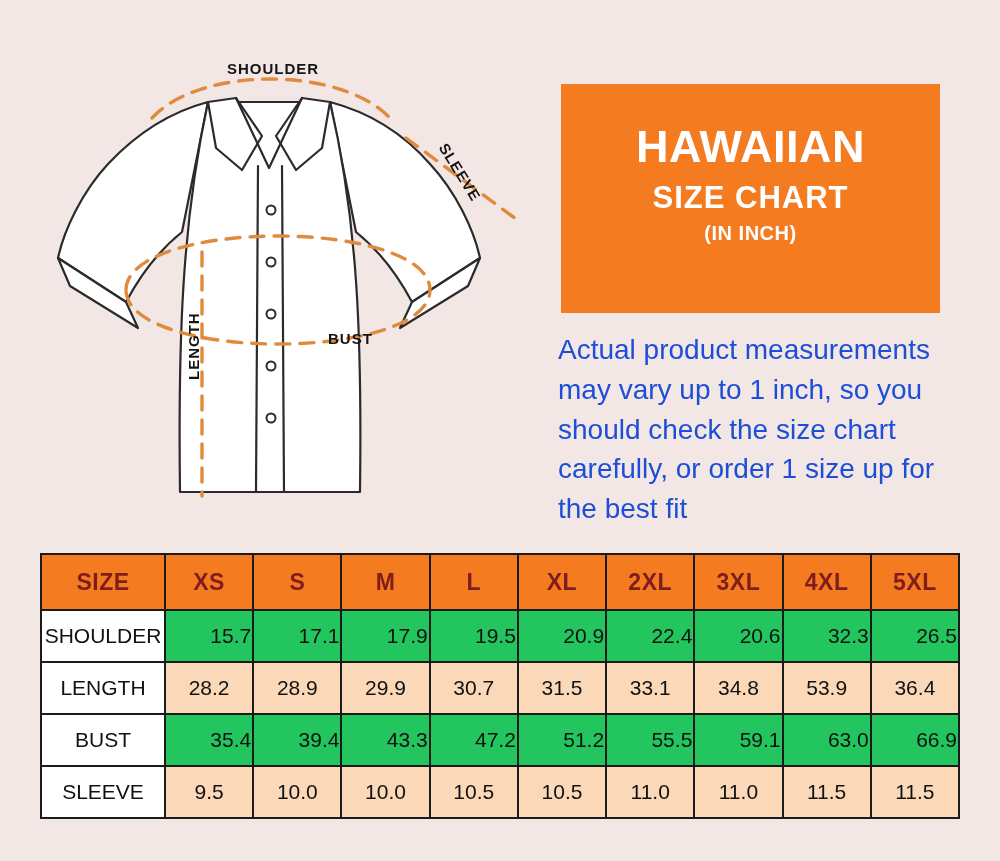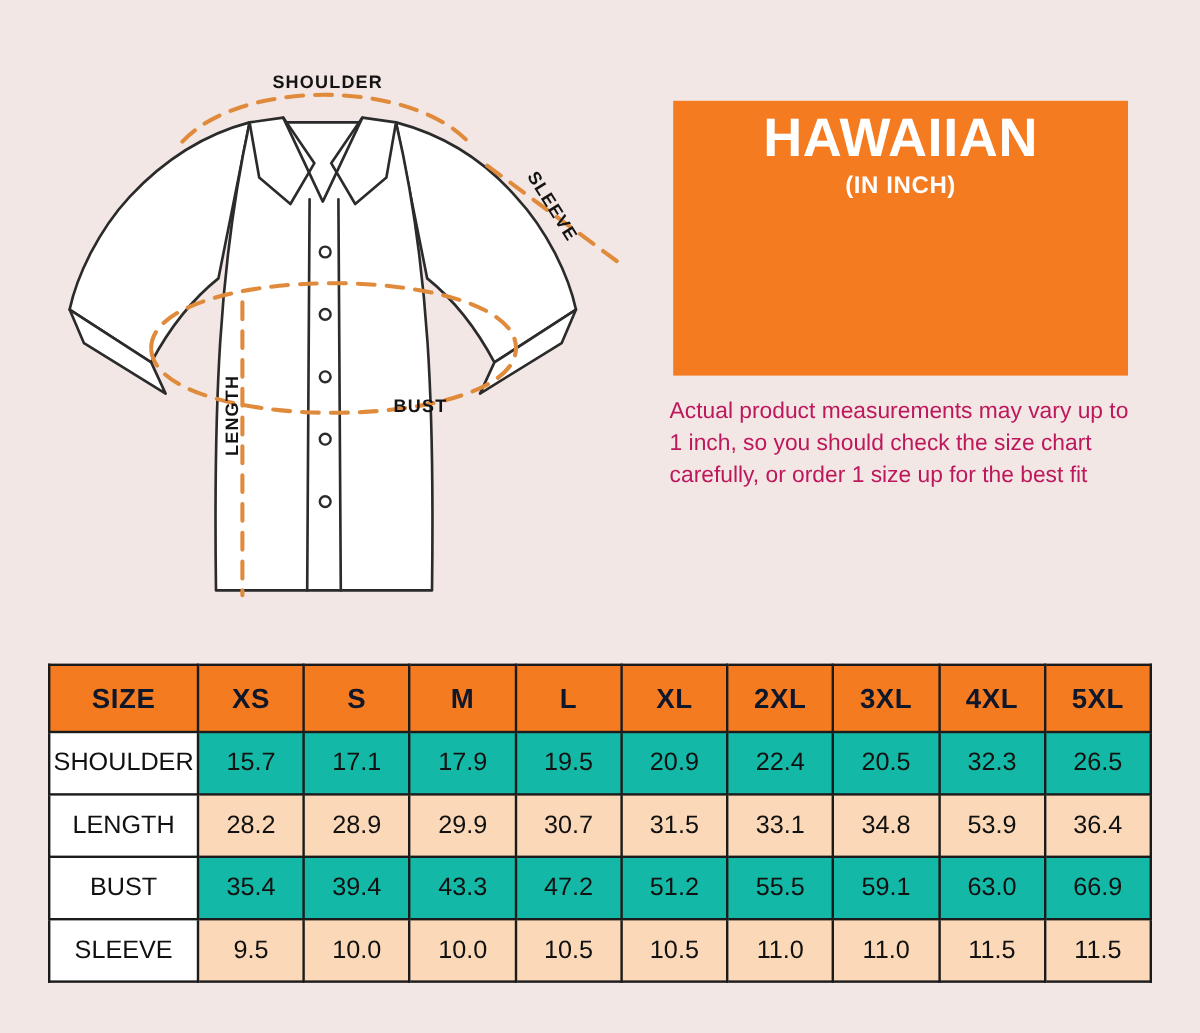--- a/index.html
+++ b/index.html
@@ -61,7 +61,7 @@
     height: 229px;
     background: #f47b20;
     box-sizing: border-box;
-    padding: 8px 26px 10px 26px;
+    padding: 40px 26px 10px 26px;
     text-align: center;
     color: #ffffff;
   }

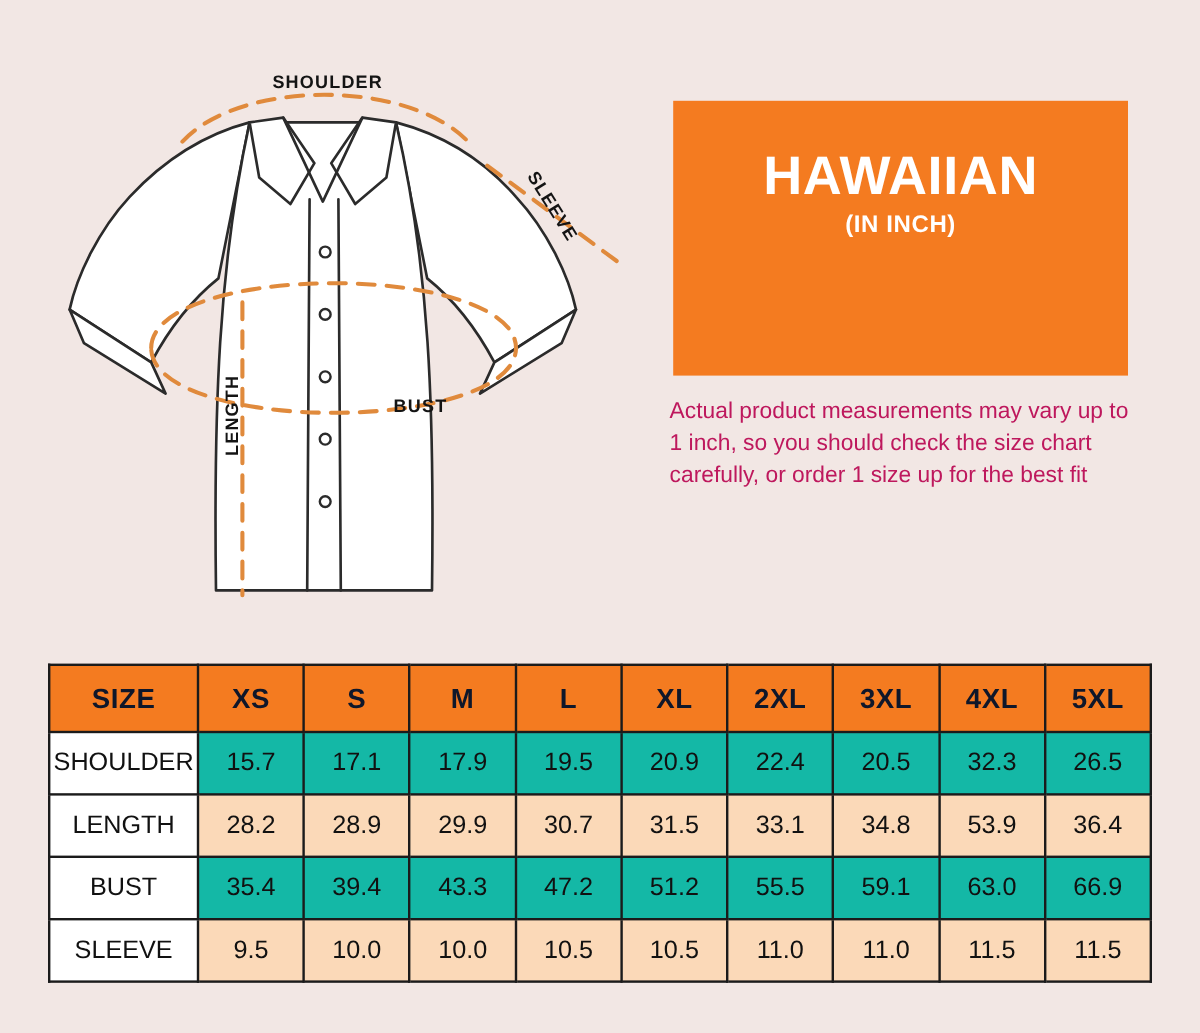--- a/index.html
+++ b/index.html
@@ -198,6 +198,7 @@
 
   <div class="title-card">
     <div class="title-main">HAWAIIAN</div>
+    <div class="title-sub">SIZE CHART</div>
     <div class="title-unit">(IN INCH)</div>
   </div>
 

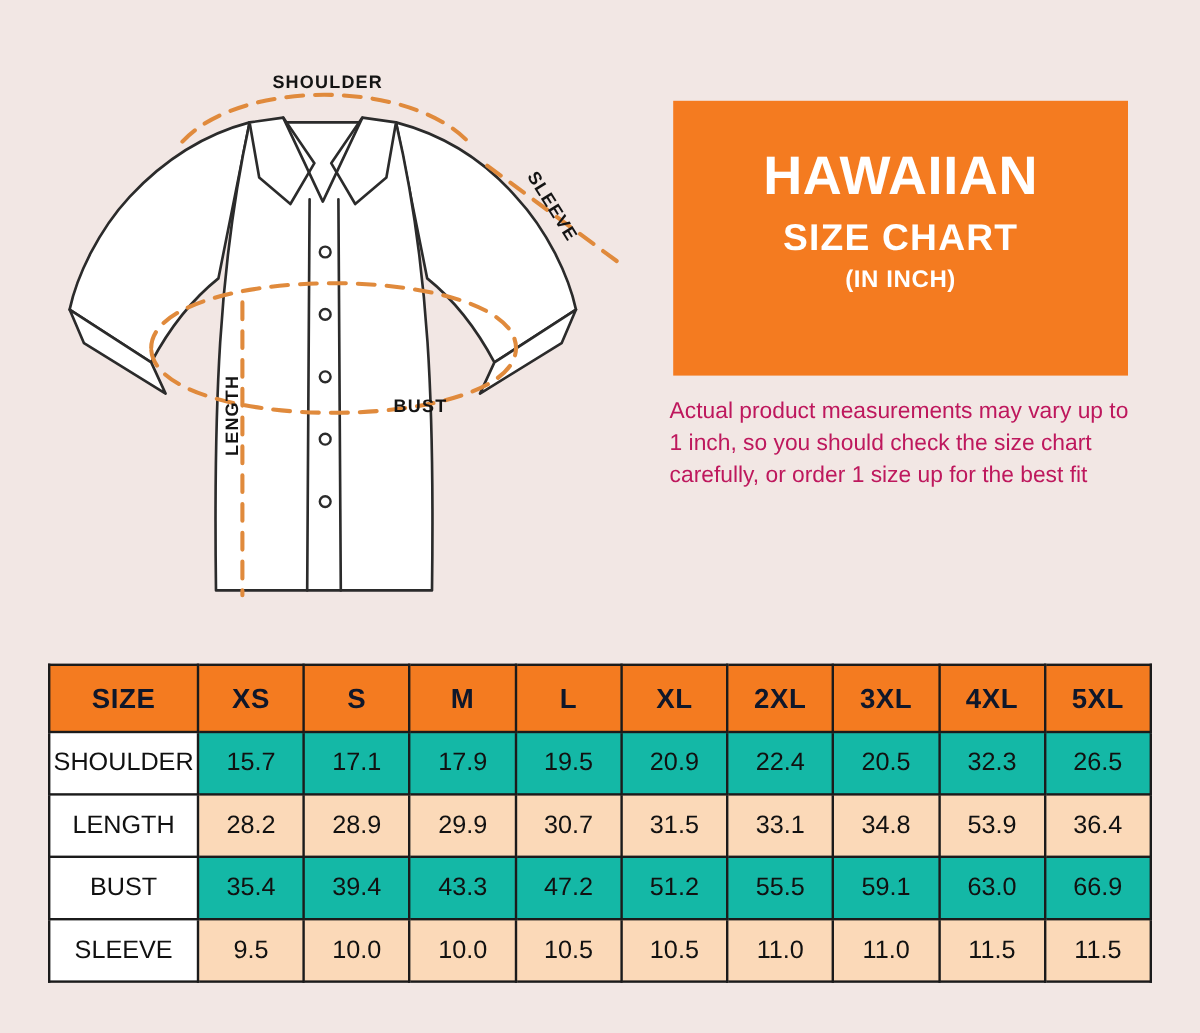--- a/index.html
+++ b/index.html
@@ -89,9 +89,9 @@
     left: 558px;
     top: 330px;
     width: 392px;
-    font-size: 19px;
+    font-size: 28px;
     line-height: 1.42;
-    color: #be185d;
+    color: #1d4ed8;
     font-family: "Liberation Sans", sans-serif;
   }
 

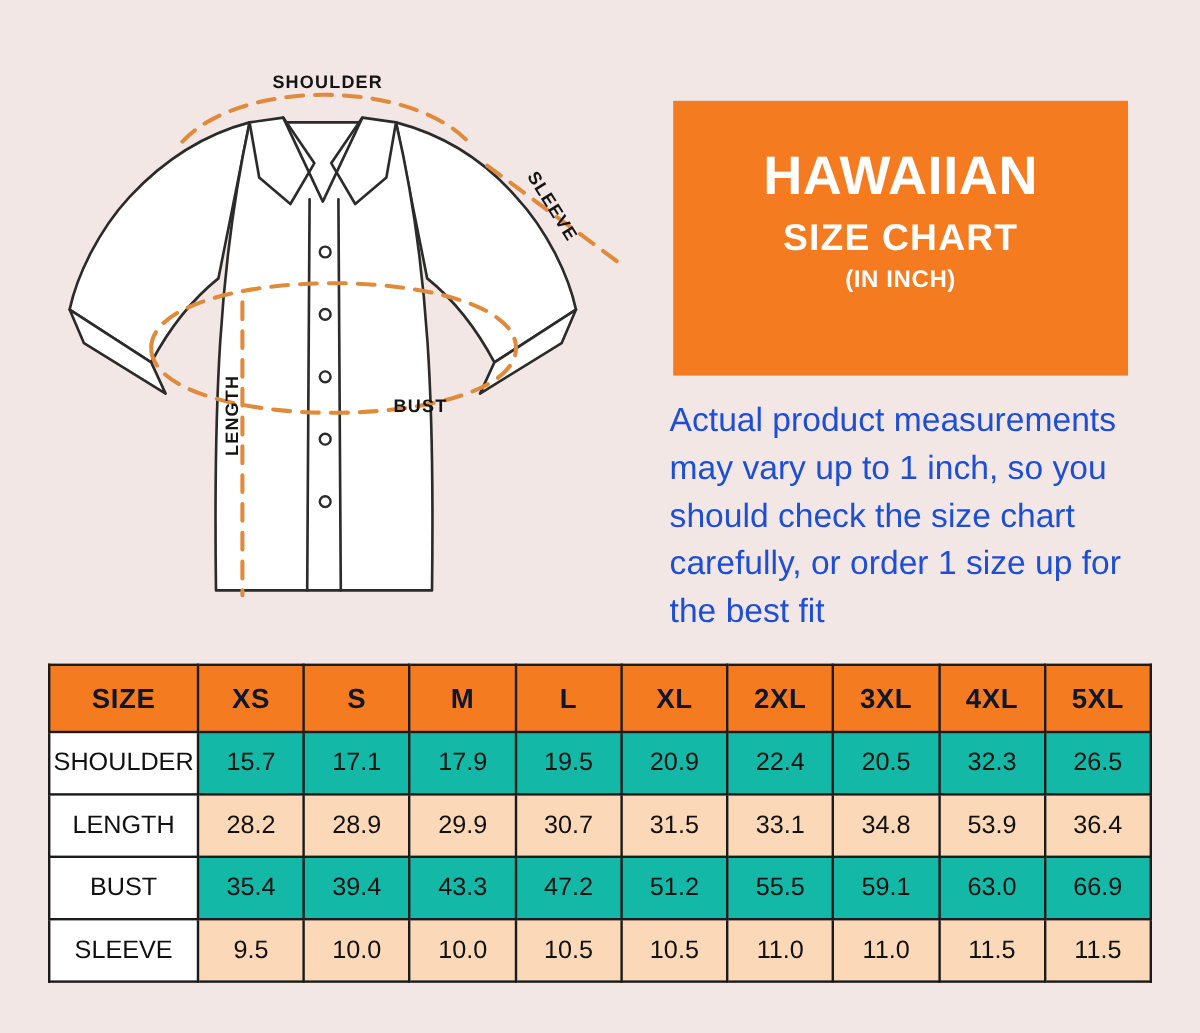--- a/index.html
+++ b/index.html
@@ -119,7 +119,7 @@
   }
   table.size-chart thead th {
     background: #f47b20;
-    color: #0f172a;
+    color: #7f1d1d;
     font-weight: bold;
     font-size: 23px;
     height: 52px;

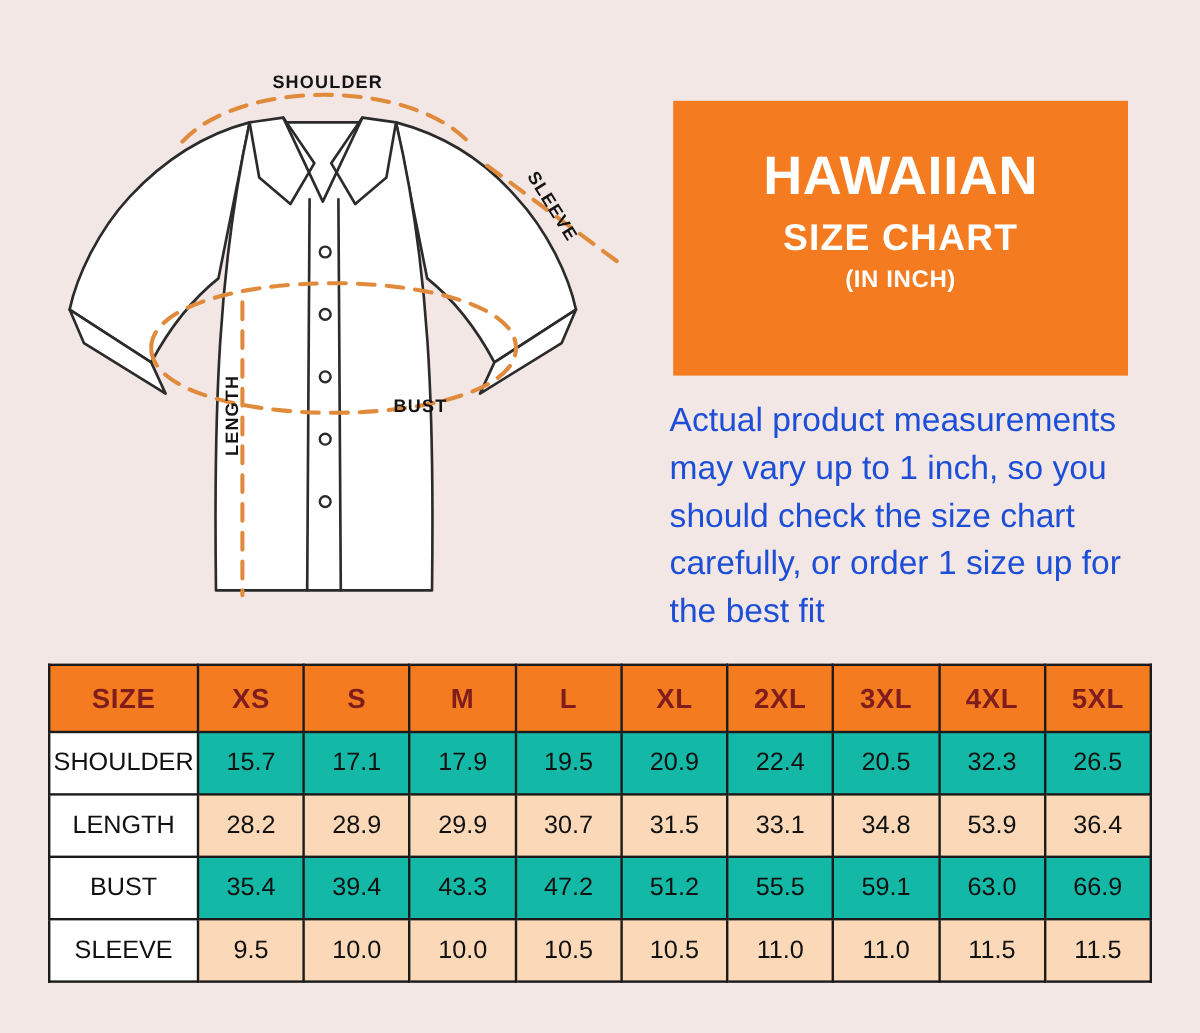--- a/index.html
+++ b/index.html
@@ -134,7 +134,8 @@
     font-size: 21px;
   }
   table.size-chart tbody td.odd {
-    background: #14b8a6;
+    background: #22c55e;
+    text-align: right;
   }
   table.size-chart tbody td.even {
     background: #fbd9b8;

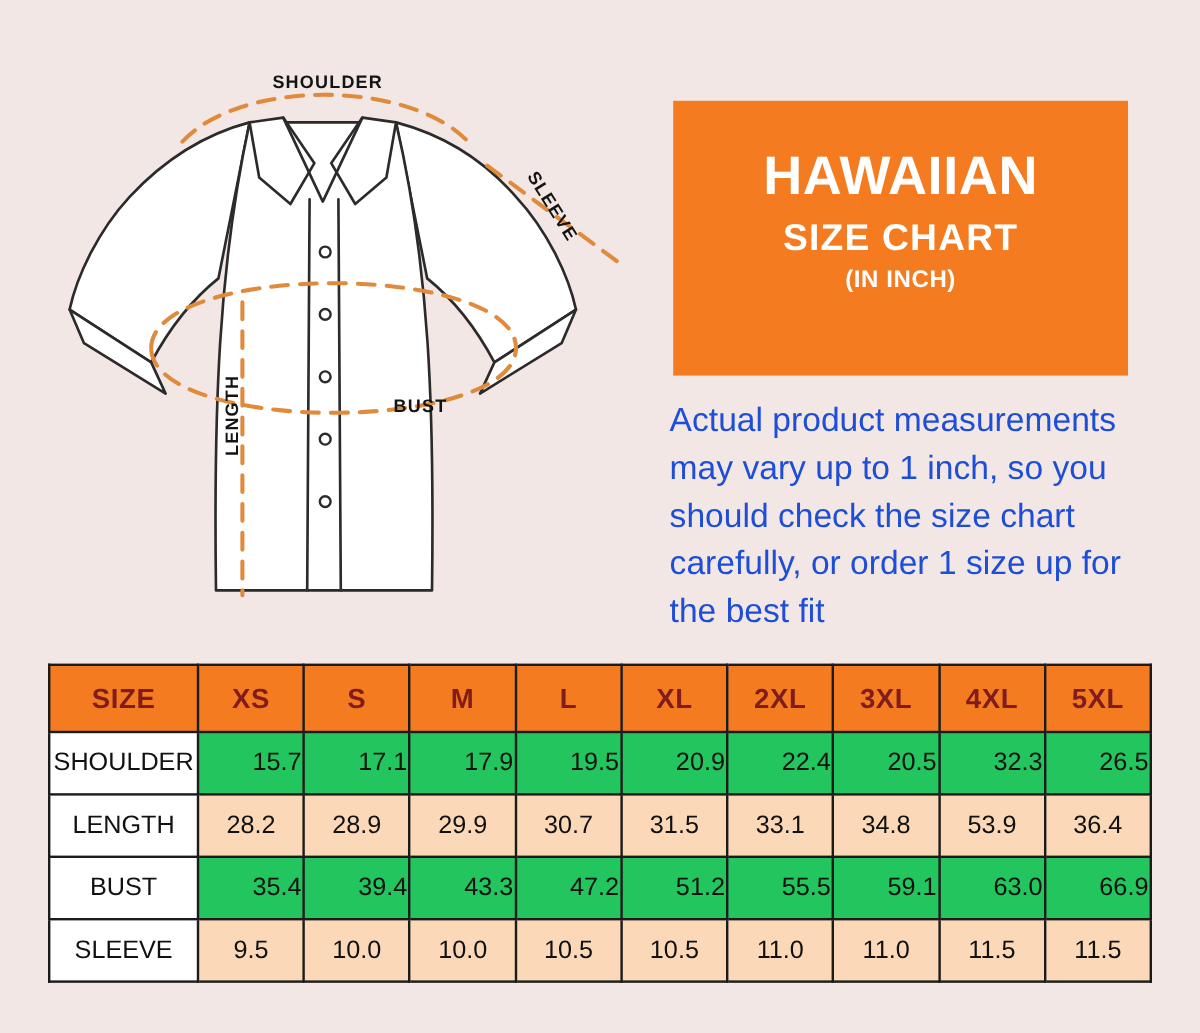--- a/index.html
+++ b/index.html
@@ -233,7 +233,7 @@
             <td class="odd">19.5</td>
             <td class="odd">20.9</td>
             <td class="odd">22.4</td>
-            <td class="odd">20.5</td>
+            <td class="odd">20.6</td>
             <td class="odd">32.3</td>
             <td class="odd">26.5</td>
           </tr>

